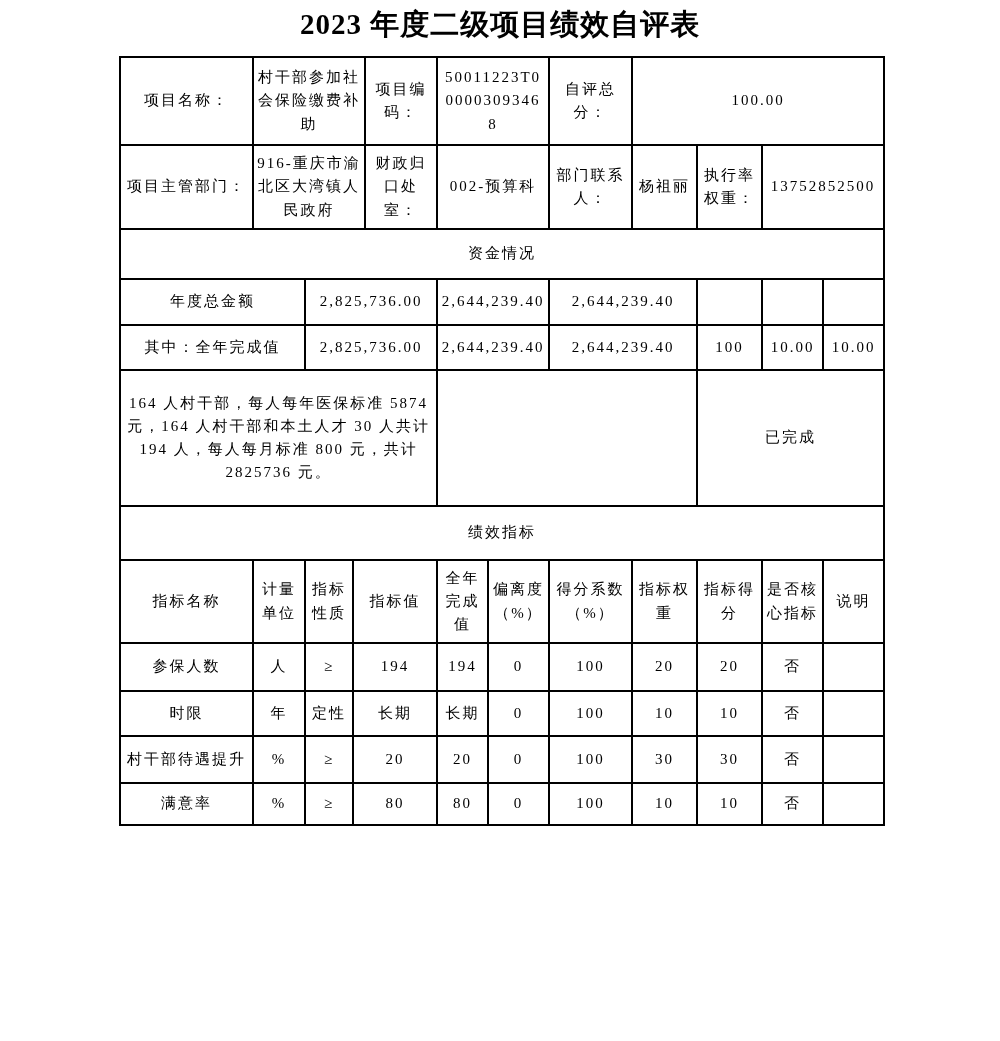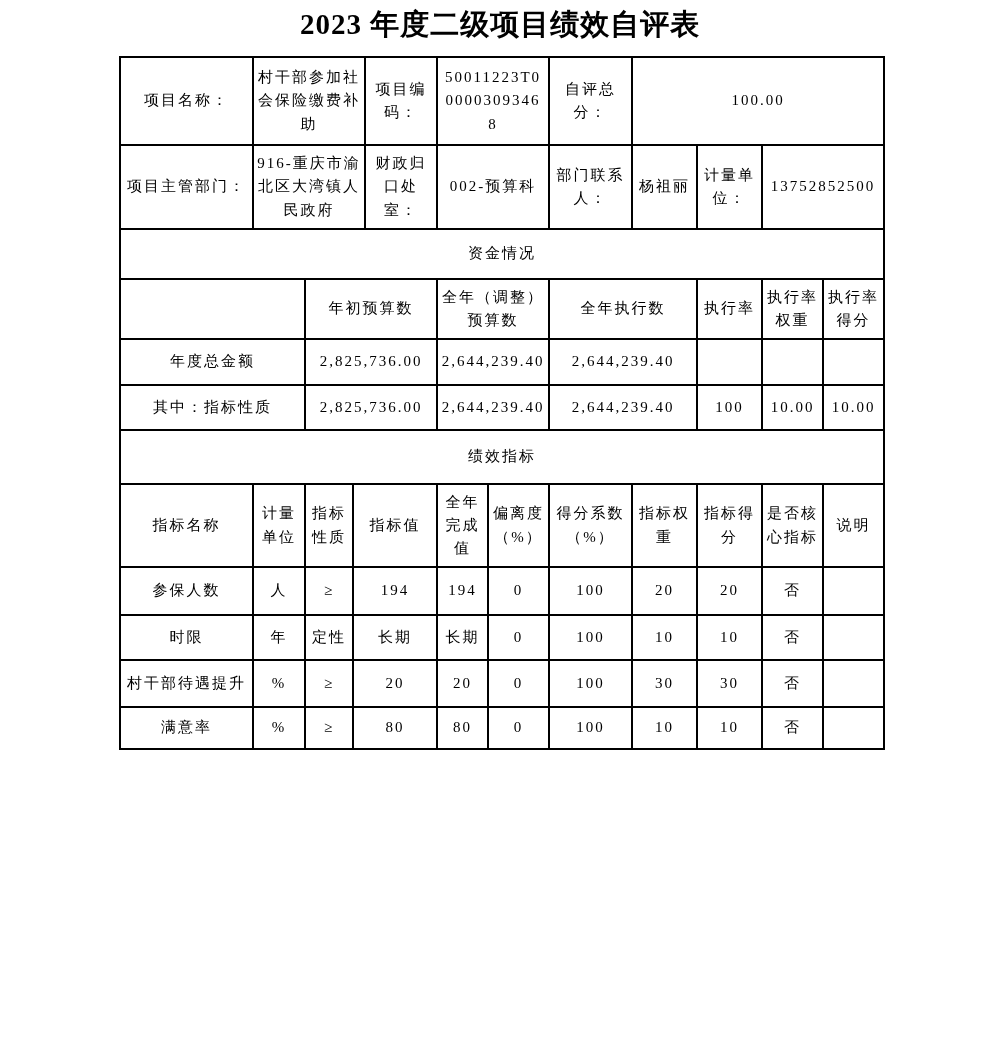--- a/index.html
+++ b/index.html
@@ -102,7 +102,7 @@
       <td colspan="2">002-预算科</td>
       <td>部门联系人：</td>
       <td>杨祖丽</td>
-      <td>计量单位：</td>
+      <td>执行率权重：</td>
       <td colspan="2" class="num">13752852500</td>
     </tr>
 

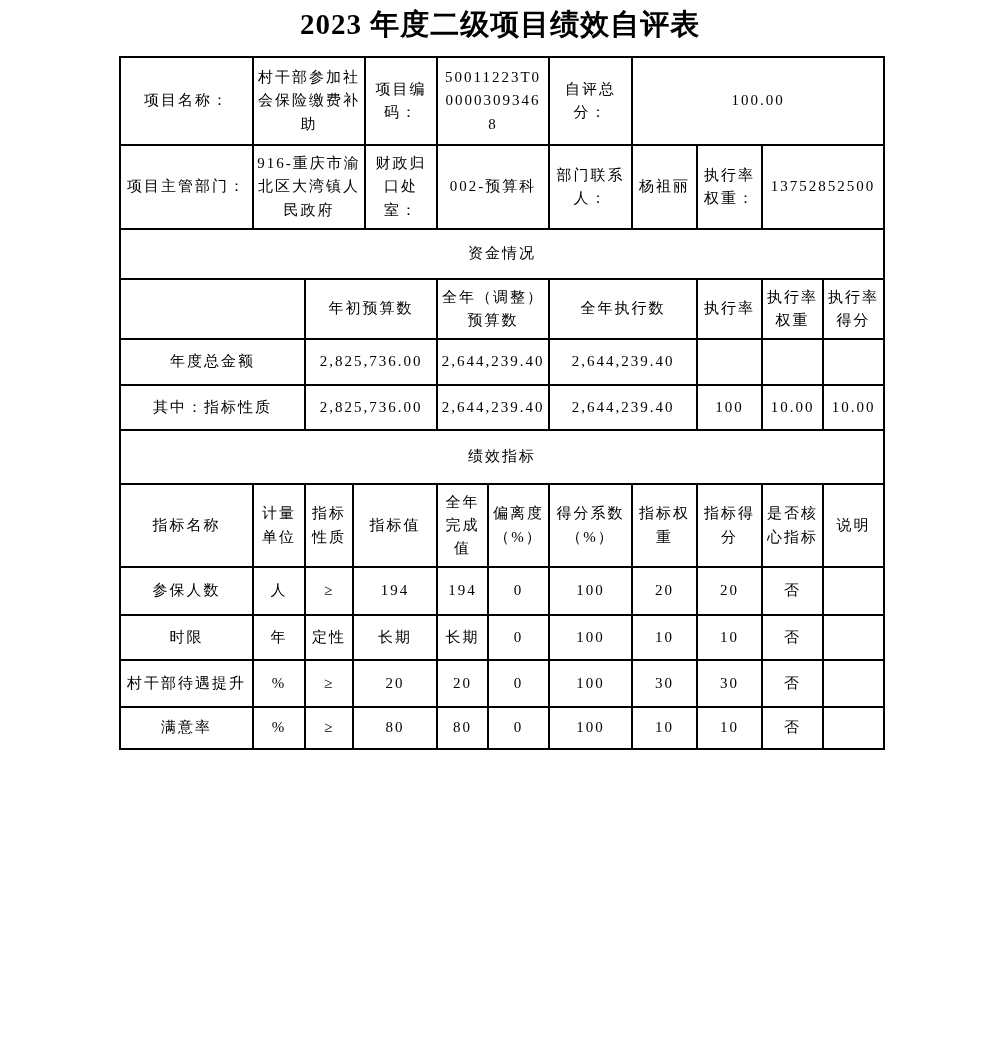--- a/index.html
+++ b/index.html
@@ -110,15 +110,6 @@
       <td colspan="12" class="section-hd">资金情况</td>
     </tr>
 
-    <tr style="height:60px">
-      <td colspan="2"></td>
-      <td colspan="3">年初预算数</td>
-      <td colspan="2">全年（调整）预算数</td>
-      <td colspan="2">全年执行数</td>
-      <td>执行率</td>
-      <td>执行率权重</td>
-      <td>执行率得分</td>
-    </tr>
 
     <tr style="height:46px">
       <td colspan="2">年度总金额</td>

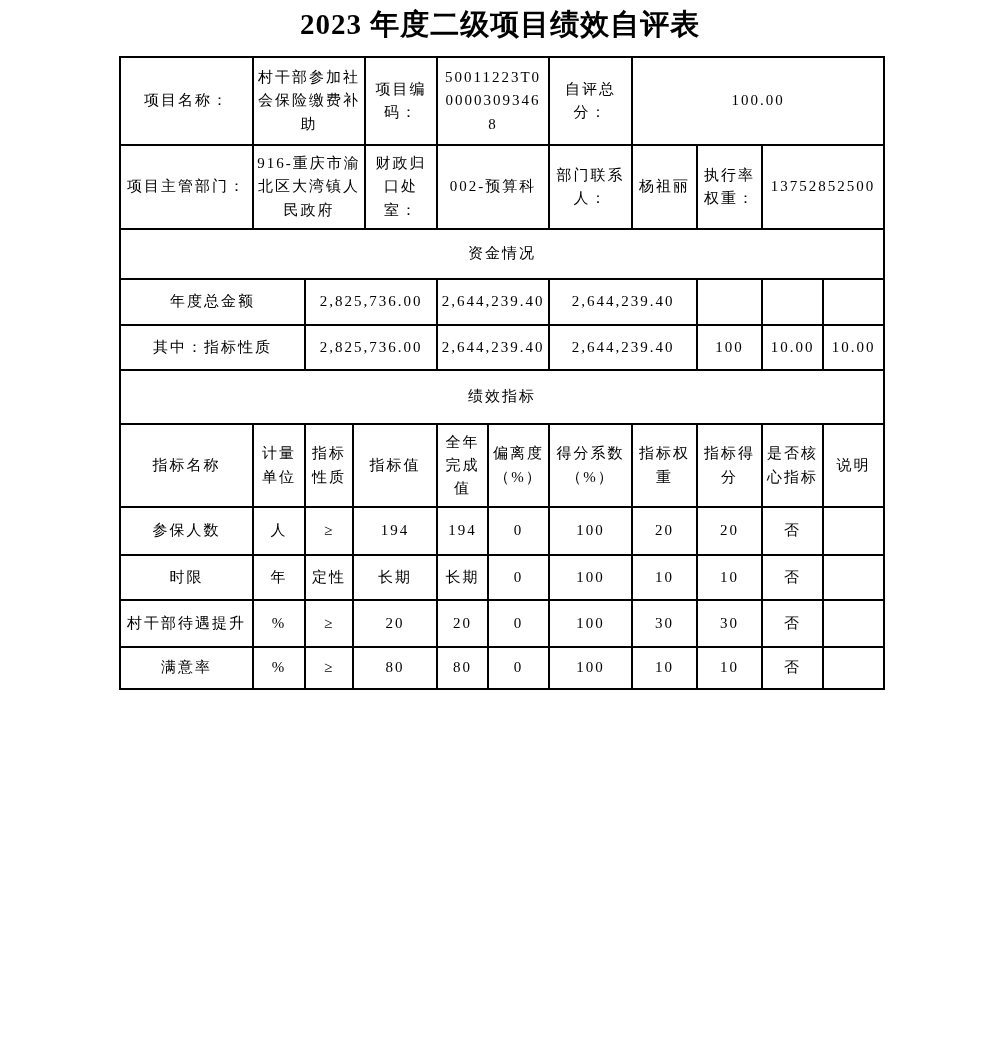--- a/index.html
+++ b/index.html
@@ -122,7 +122,7 @@
     </tr>
 
     <tr style="height:45px">
-      <td colspan="2">其中：指标性质</td>
+      <td colspan="2">其中：全年完成值</td>
       <td colspan="3" class="num">2,825,736.00</td>
       <td colspan="2" class="num">2,644,239.40</td>
       <td colspan="2" class="num">2,644,239.40</td>

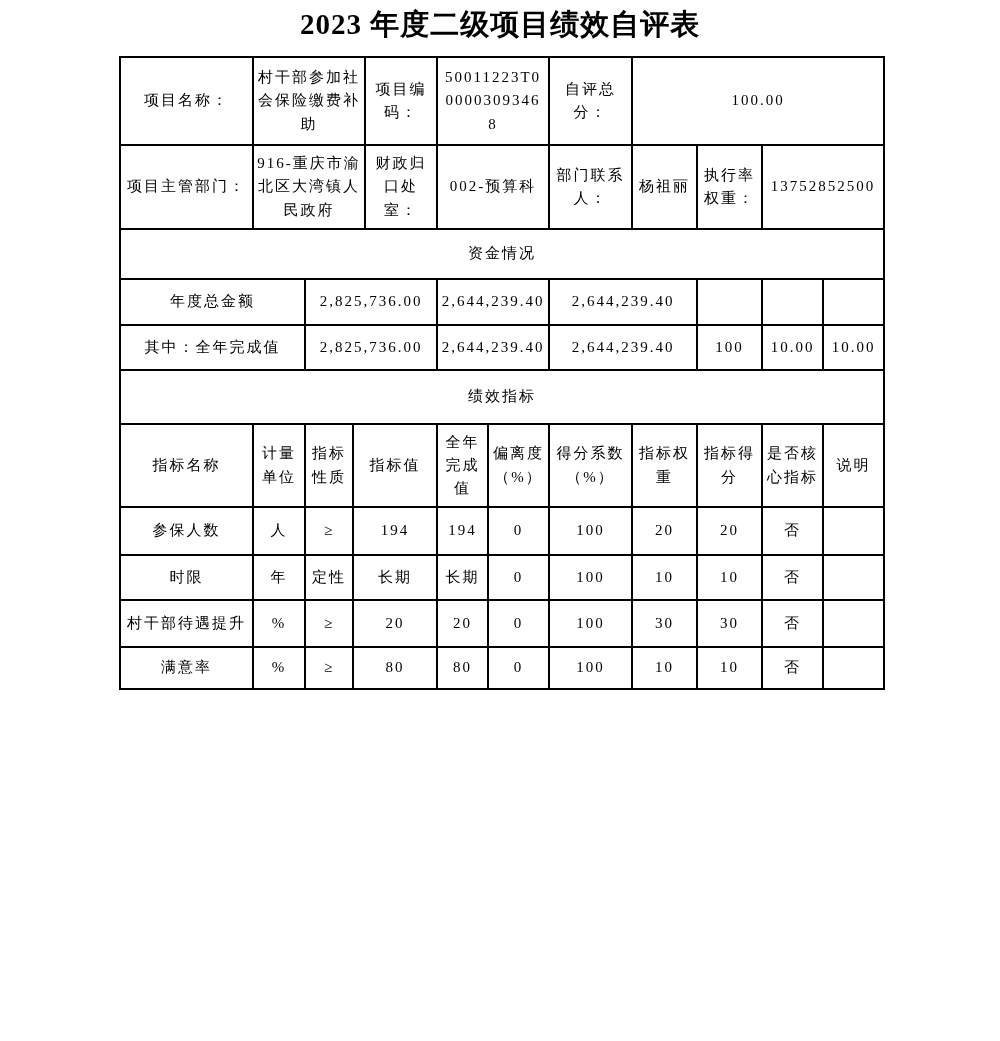--- a/index.html
+++ b/index.html
@@ -133,6 +133,11 @@
 
 
 
+    <tr style="height:136px">
+      <td colspan="5" class="target-text">164 人村干部，每人每年医保标准 5874 元，164 人村干部和本土人才 30 人共计 194 人，每人每月标准 800 元，共计 2825736 元。</td>
+      <td colspan="4"></td>
+      <td colspan="3">已完成</td>
+    </tr>
 
     <tr style="height:54px">
       <td colspan="12" class="section-hd">绩效指标</td>

